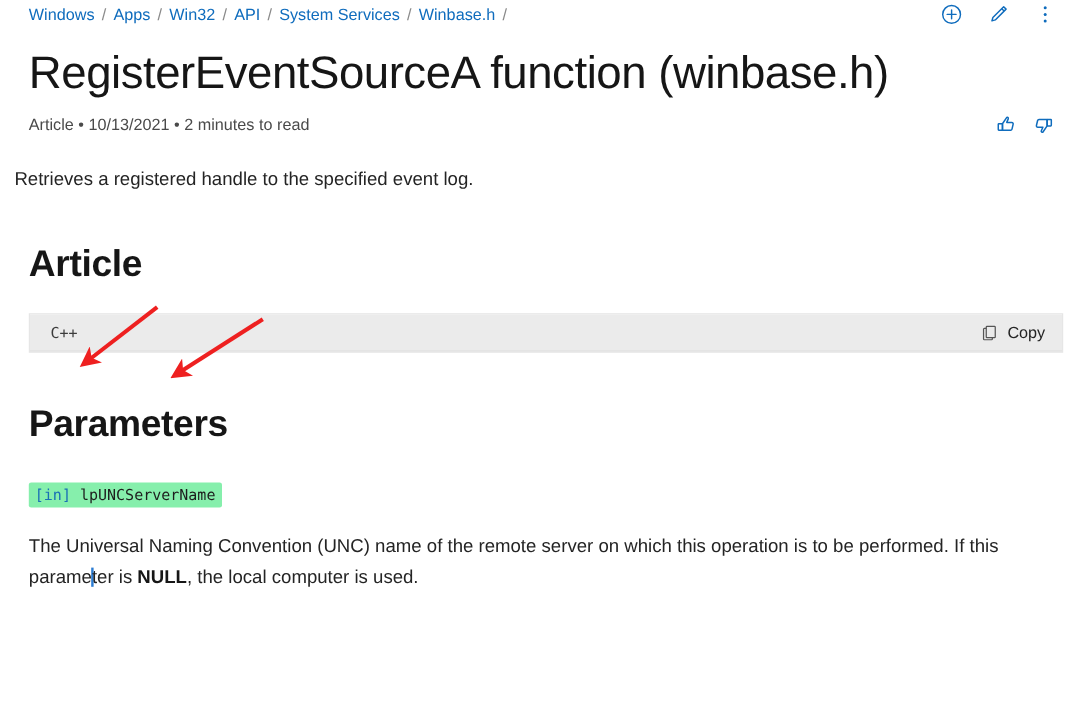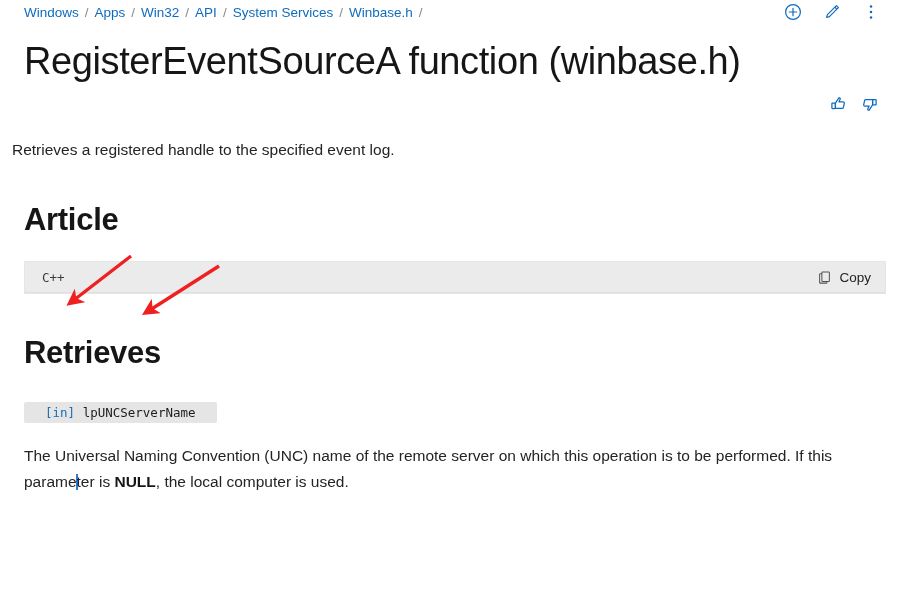--- a/index.html
+++ b/index.html
@@ -246,6 +246,7 @@
 <h1 class="page-title">RegisterEventSourceA function (winbase.h)</h1>
 
 <div class="meta-row">
+  <span class="meta-text">Article • 10/13/2021 • 2 minutes to read</span>
   <span class="meta-spacer"></span>
   <span class="feedback">
     <span class="fbicon">

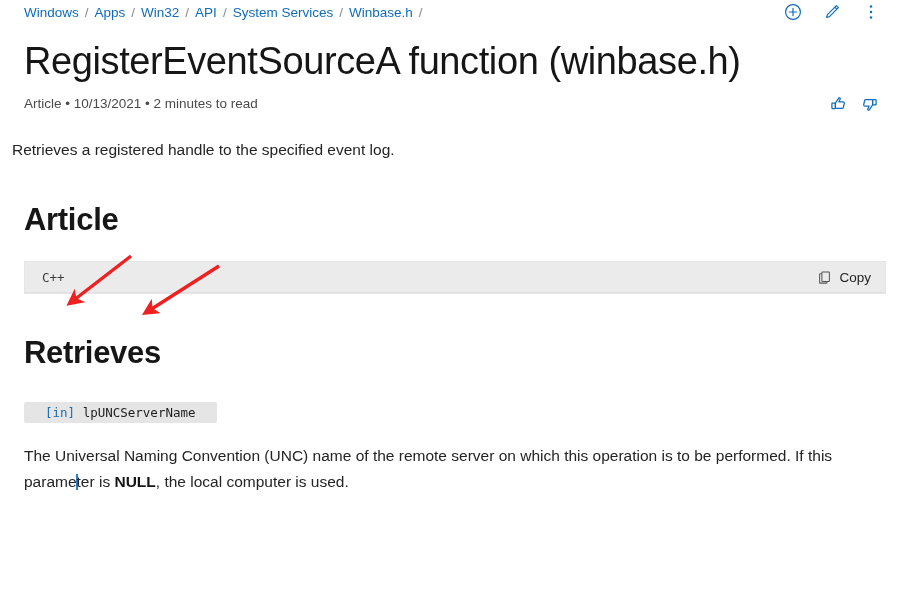--- a/index.html
+++ b/index.html
@@ -284,7 +284,7 @@
   </div>
 </div>
 
-<h2 class="h2">Retrieves</h2>
+<h2 class="h2">Parameters</h2>
 
 <div>
   <code class="param-name"><span class="tok-dir">[in]</span> <span>lpUNCServerName</span></code>

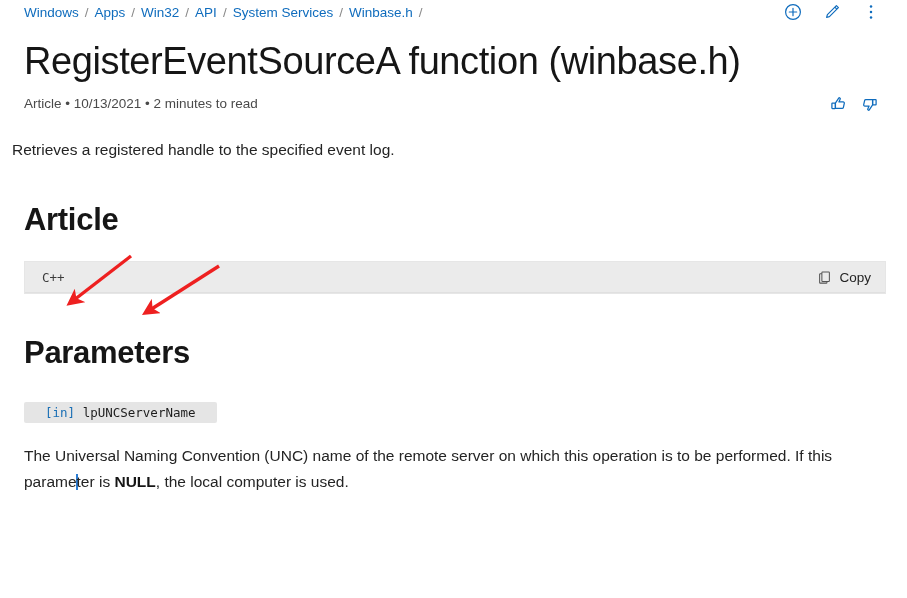--- a/index.html
+++ b/index.html
@@ -164,8 +164,8 @@
   .param-name {
     display: inline-block;
     margin: 30px 0 0 24px;
-    padding: 2px 21px;
-    background: #e5e5e5;
+    padding: 2px 5px;
+    background: #86efac;
     font-family: "DejaVu Sans Mono", monospace;
     font-size: 12.5px;
     line-height: 17px;

